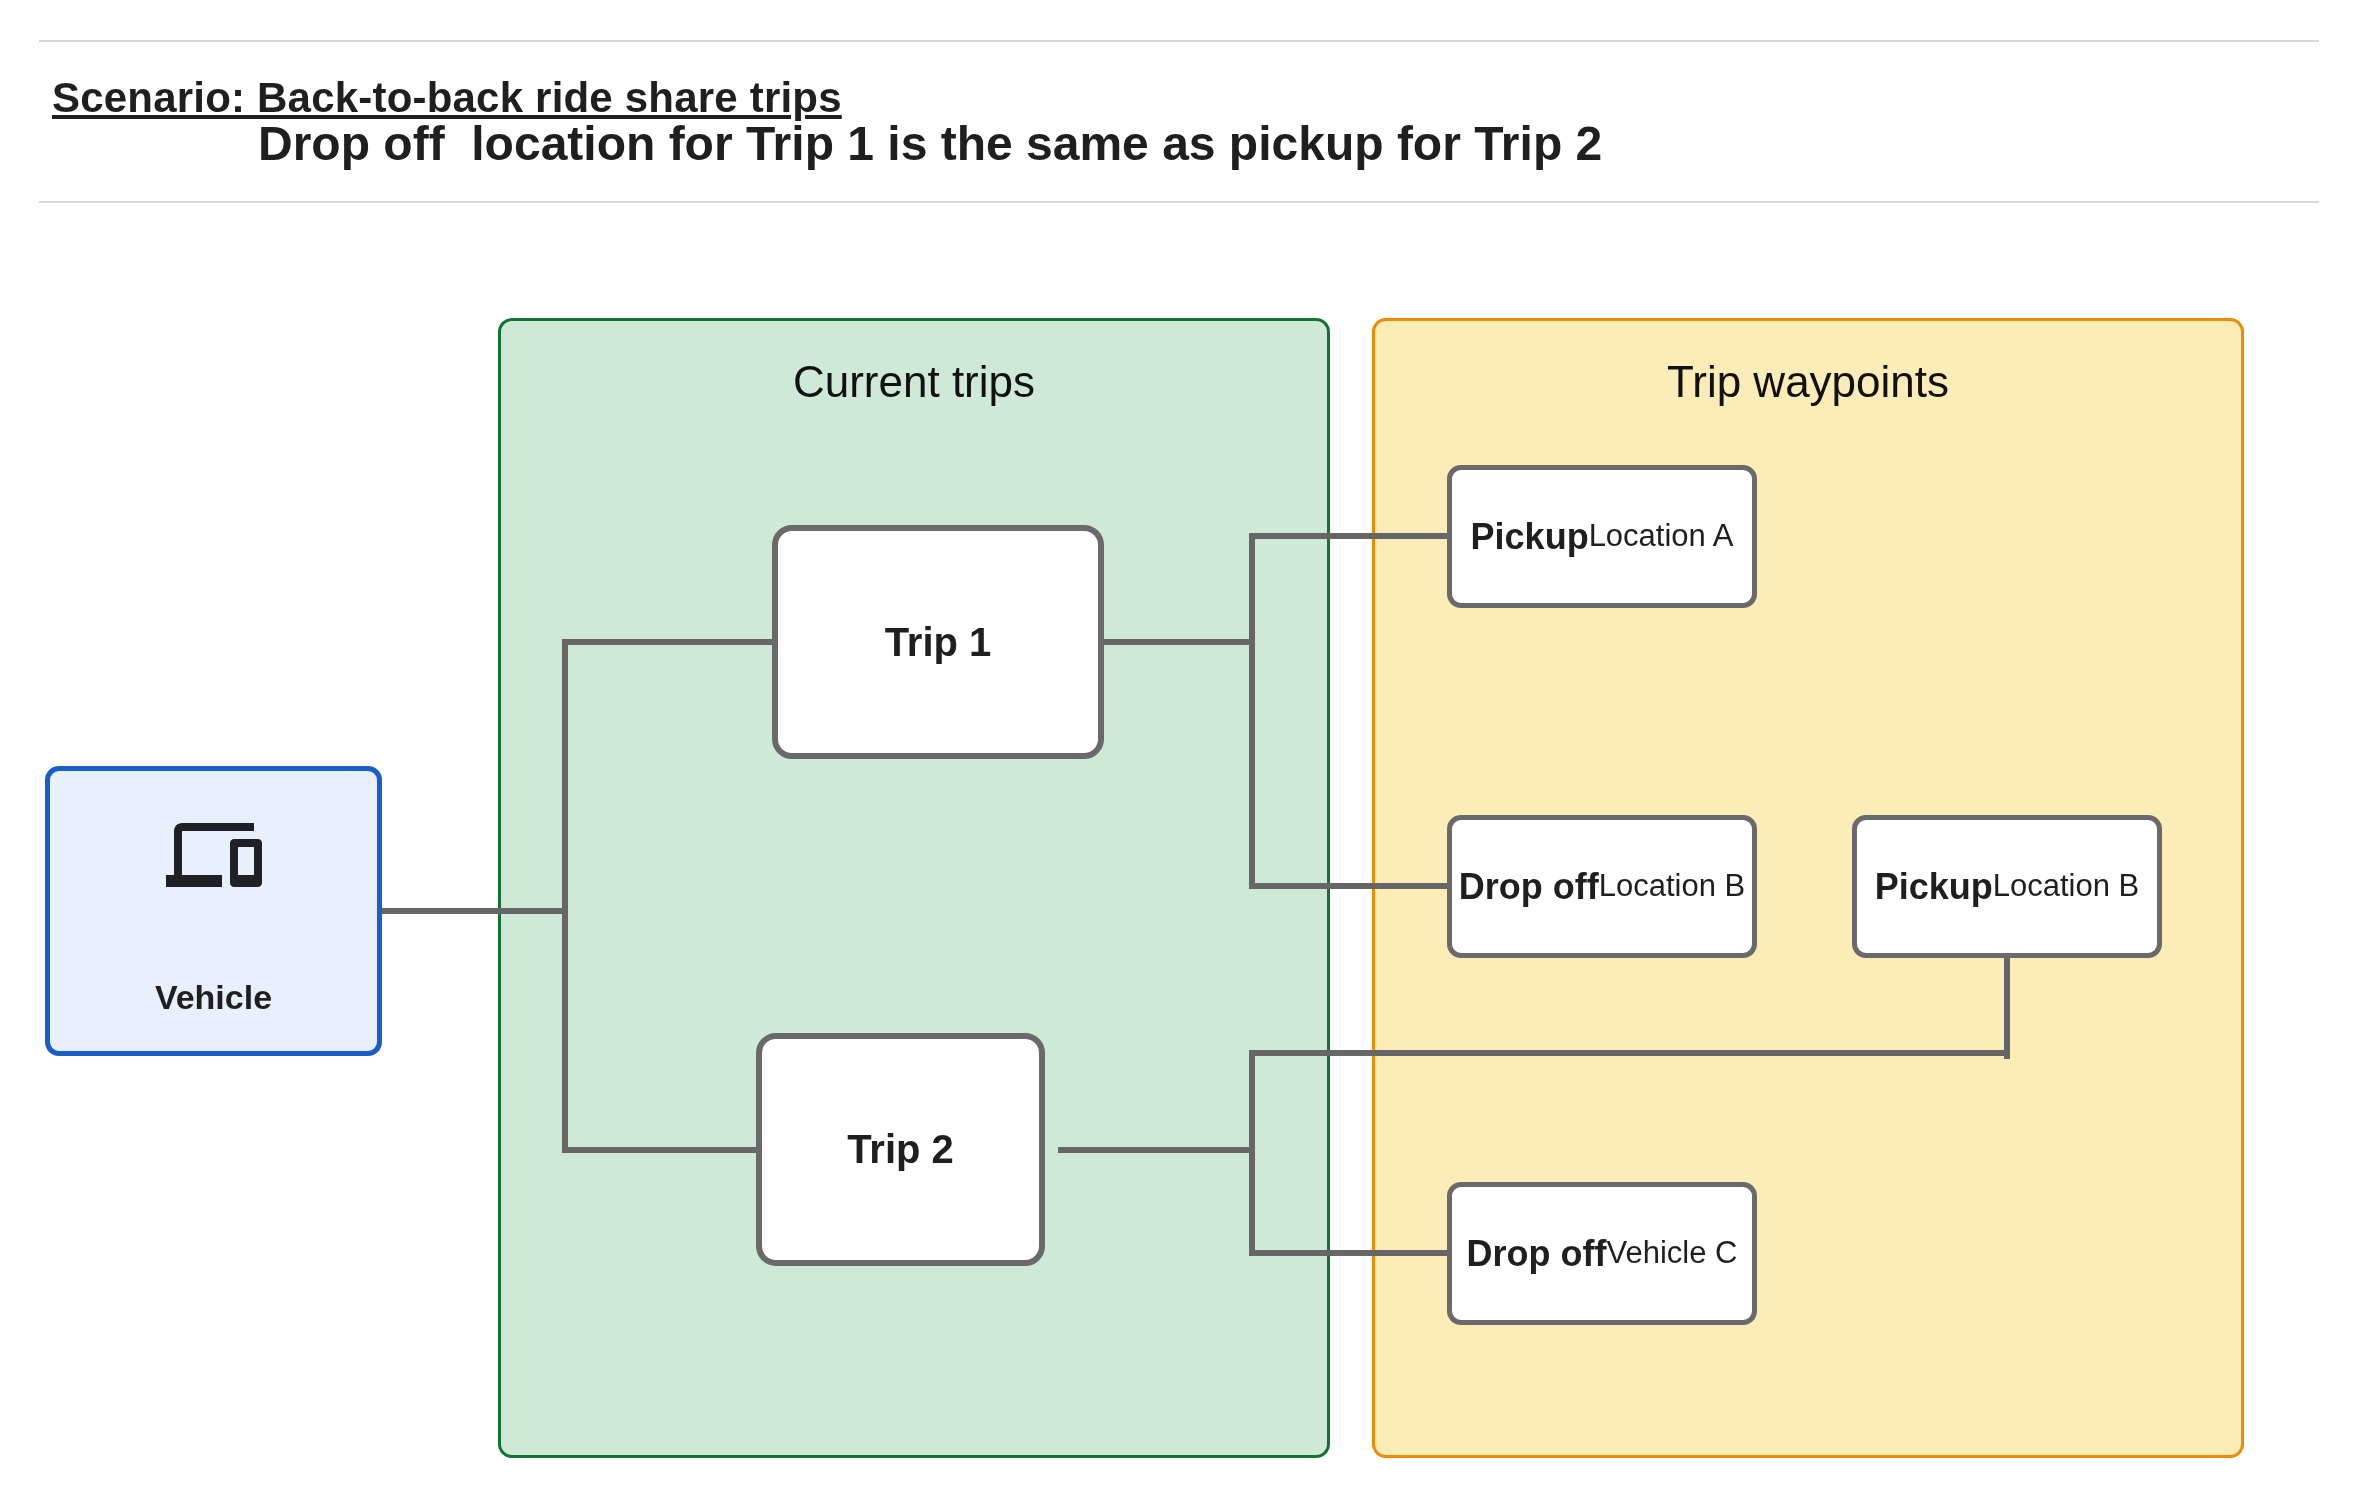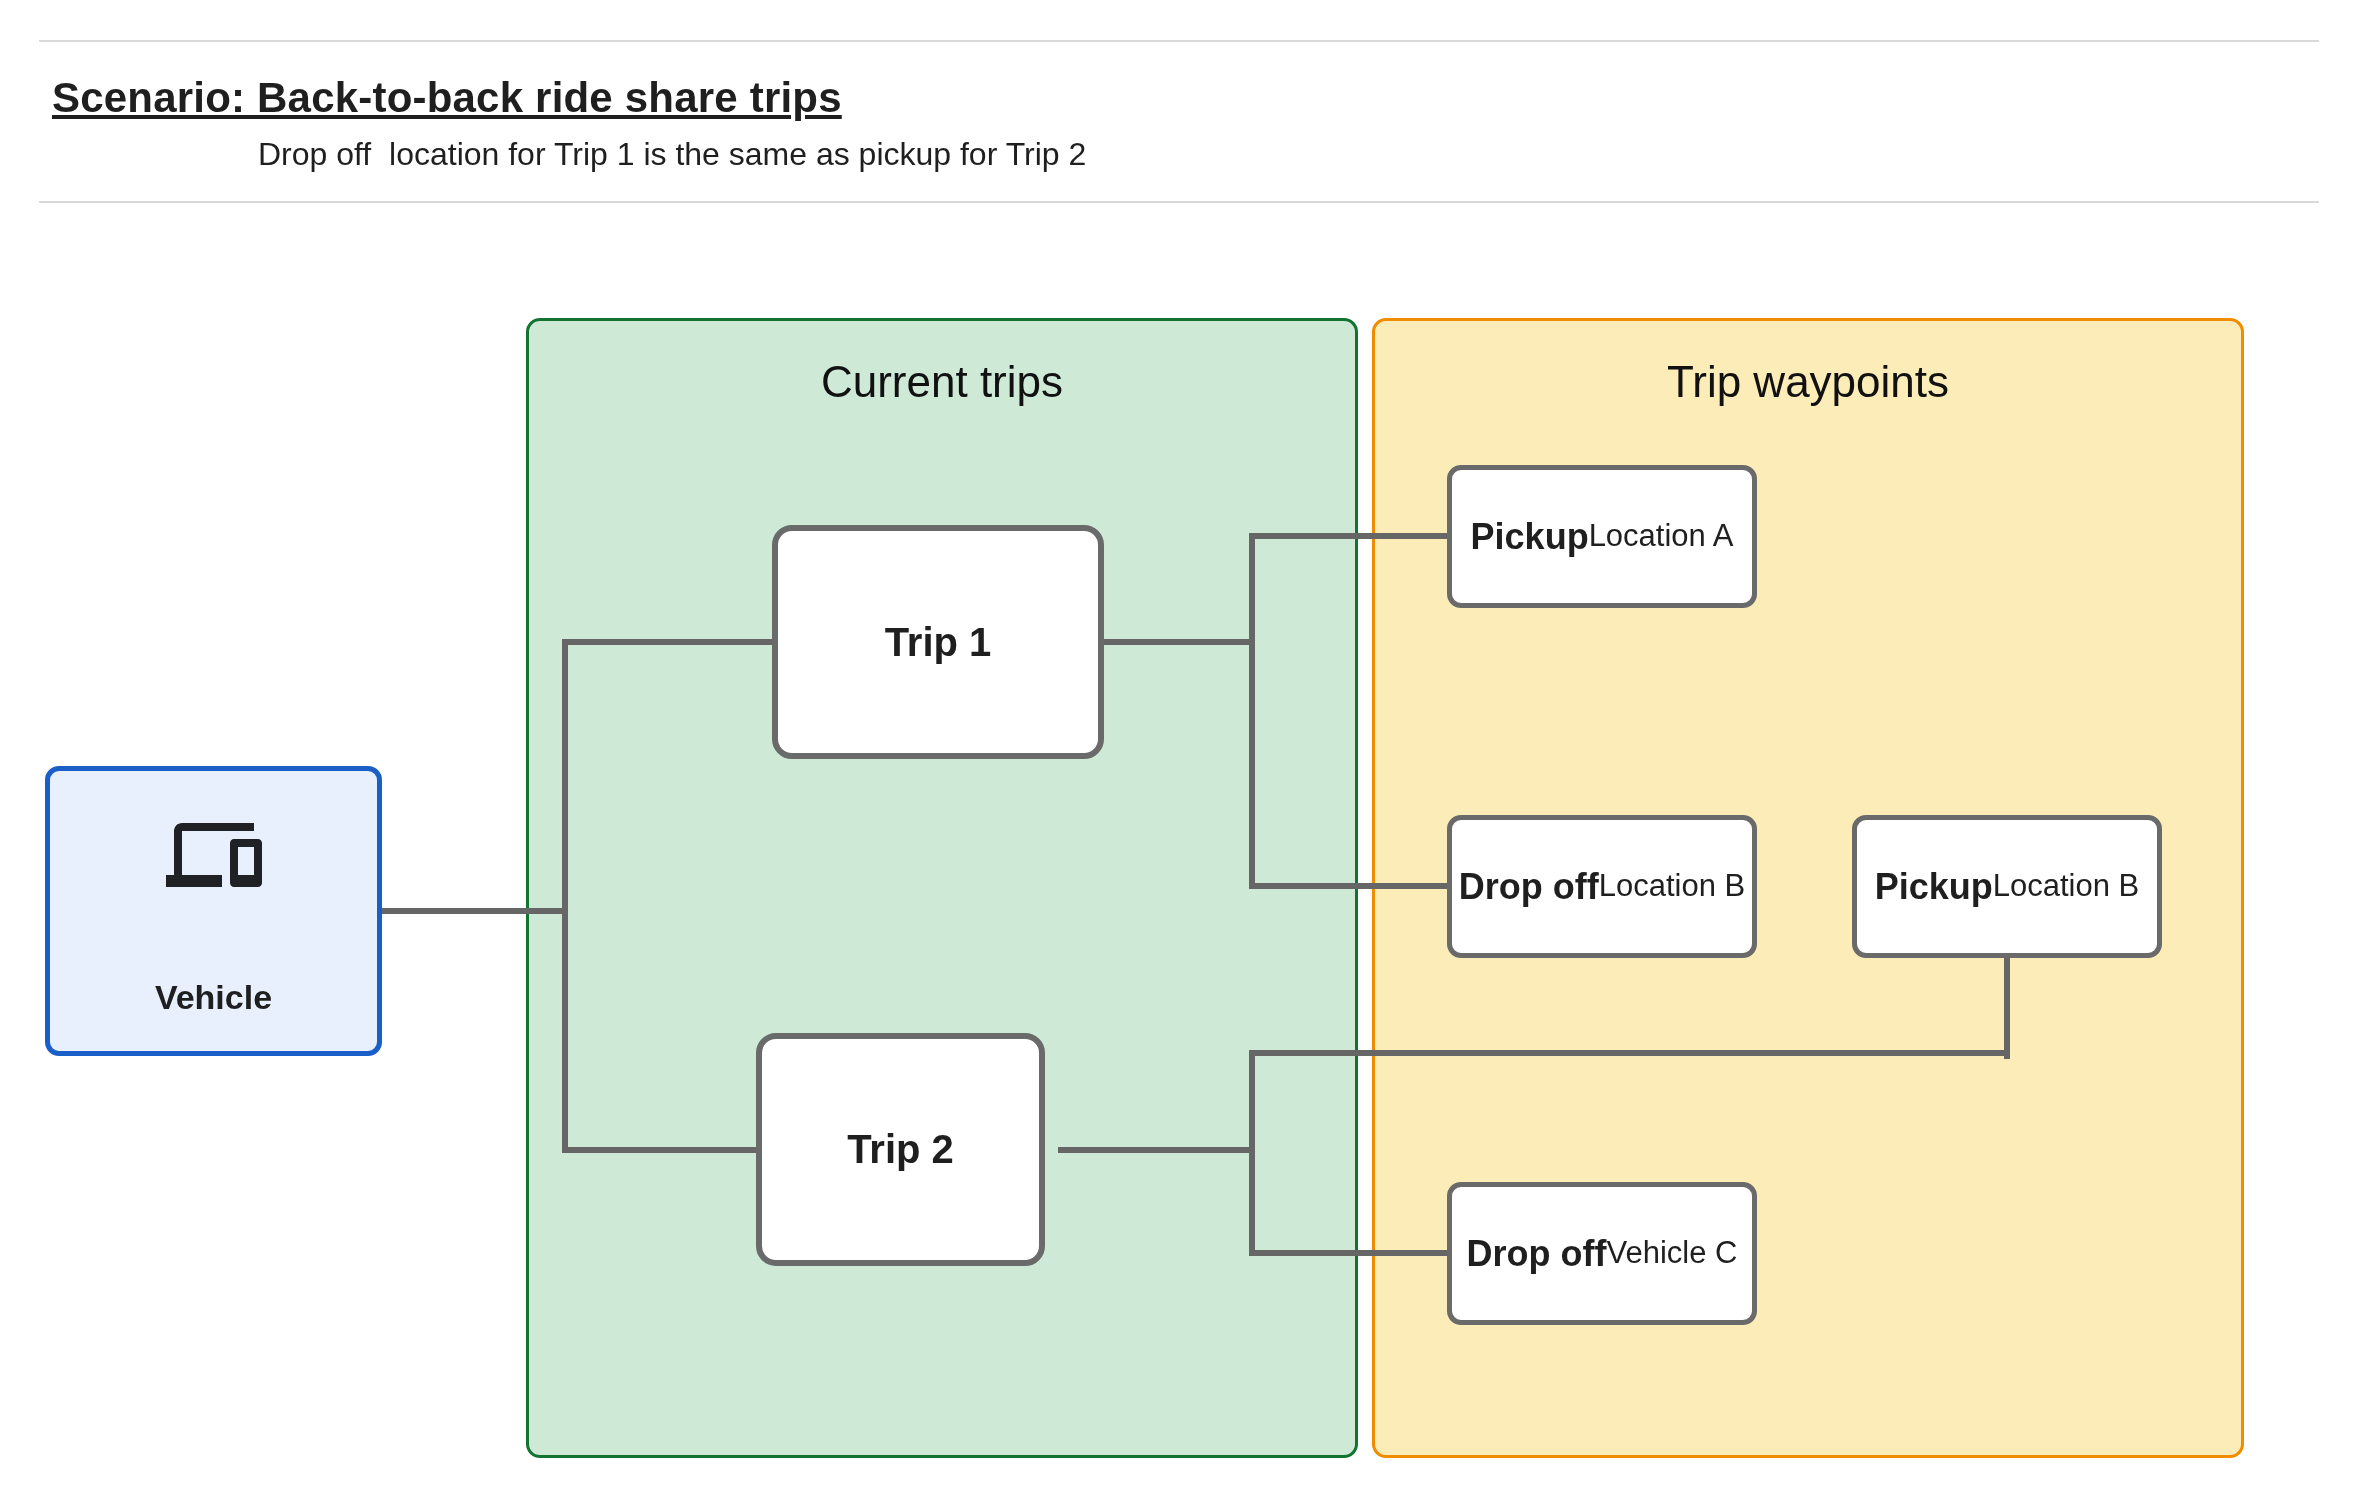--- a/index.html
+++ b/index.html
@@ -13,7 +13,7 @@
     letter-spacing:0.2px;white-space:pre-wrap;text-decoration:underline;
   }
   .page-subtitle{
-    position:absolute;left:258px;top:136px;font-size:32px;font-weight:normal;
+    position:absolute;left:258px;top:116px;font-size:48px;font-weight:bold;
     white-space:pre-wrap;
   }
   .panel{position:absolute;border-radius:14px;box-sizing:border-box;}

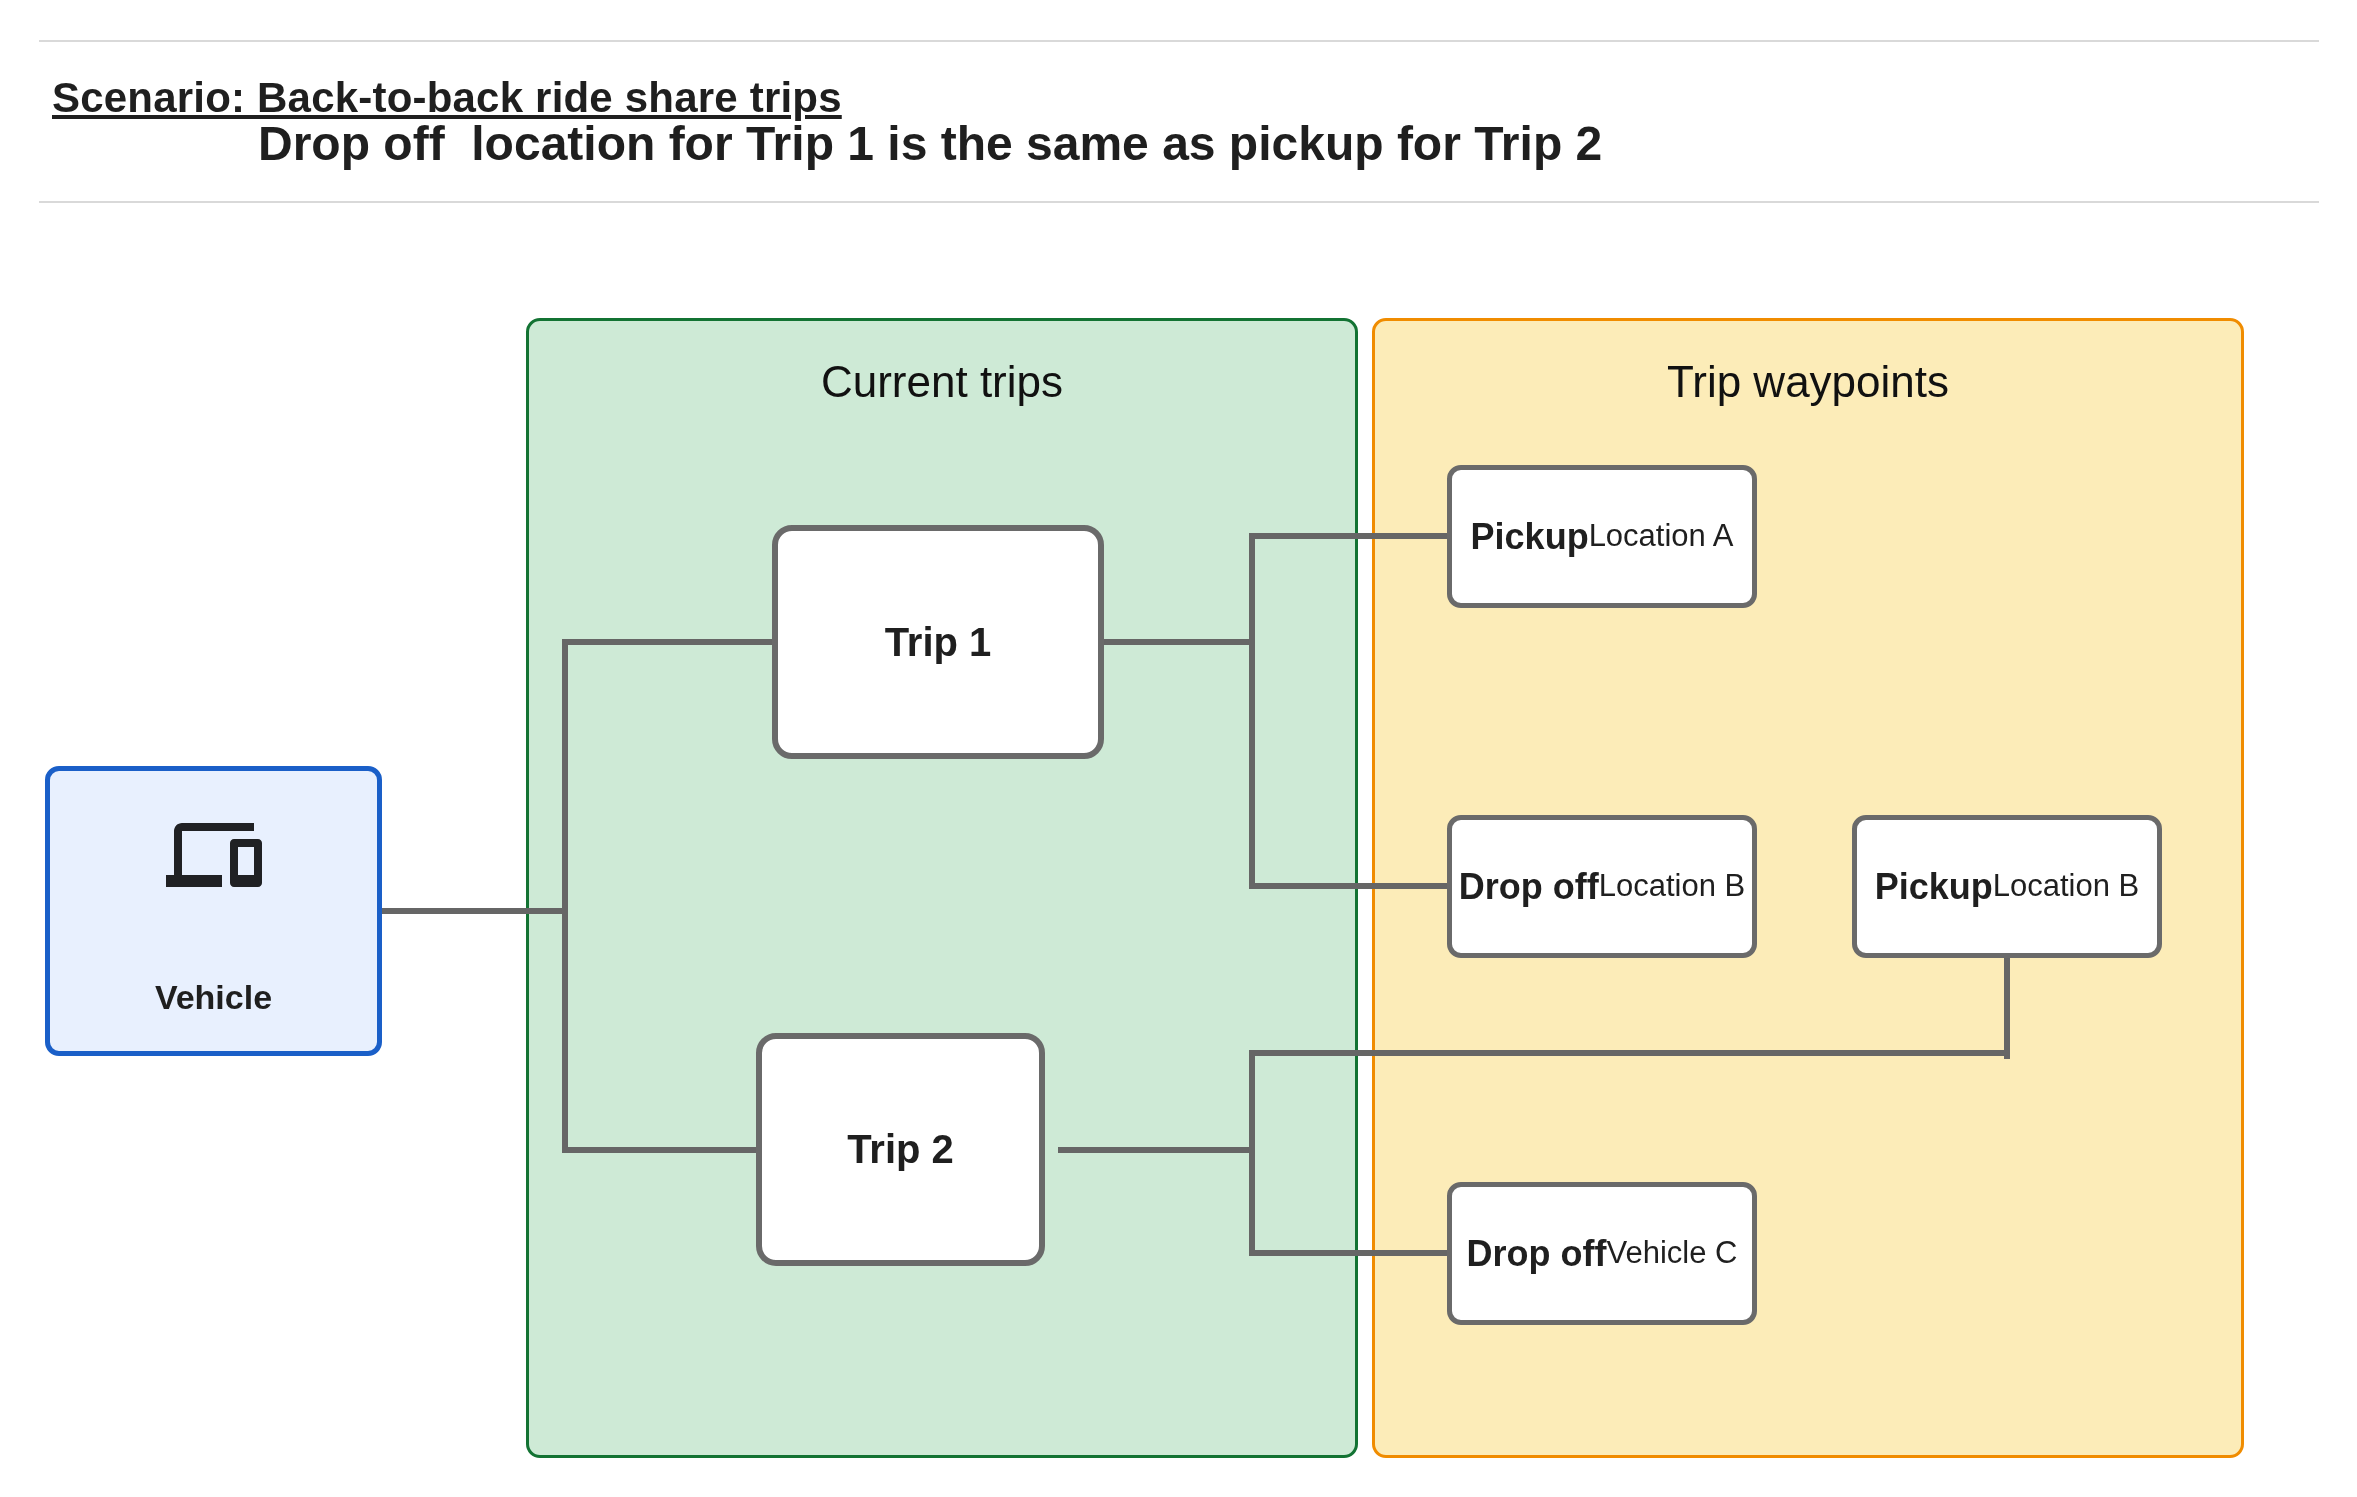--- a/index.html
+++ b/index.html
@@ -52,7 +52,7 @@
 <div class="page-subtitle">Drop off  location for Trip 1 is the same as pickup for Trip 2</div>
 <div class="rule" style="left:39px;top:201px;width:2280px;"></div>
 
-<div class="panel panel-green" style="left:498px;top:318px;width:832px;height:1140px;margin-left:28px;">
+<div class="panel panel-green" style="left:498px;top:318px;width:832px;height:1140px;">
   <div class="panel-title">Current trips</div>
 </div>
 <div class="panel panel-amber" style="left:1372px;top:318px;width:872px;height:1140px;padding-left:36px;">

